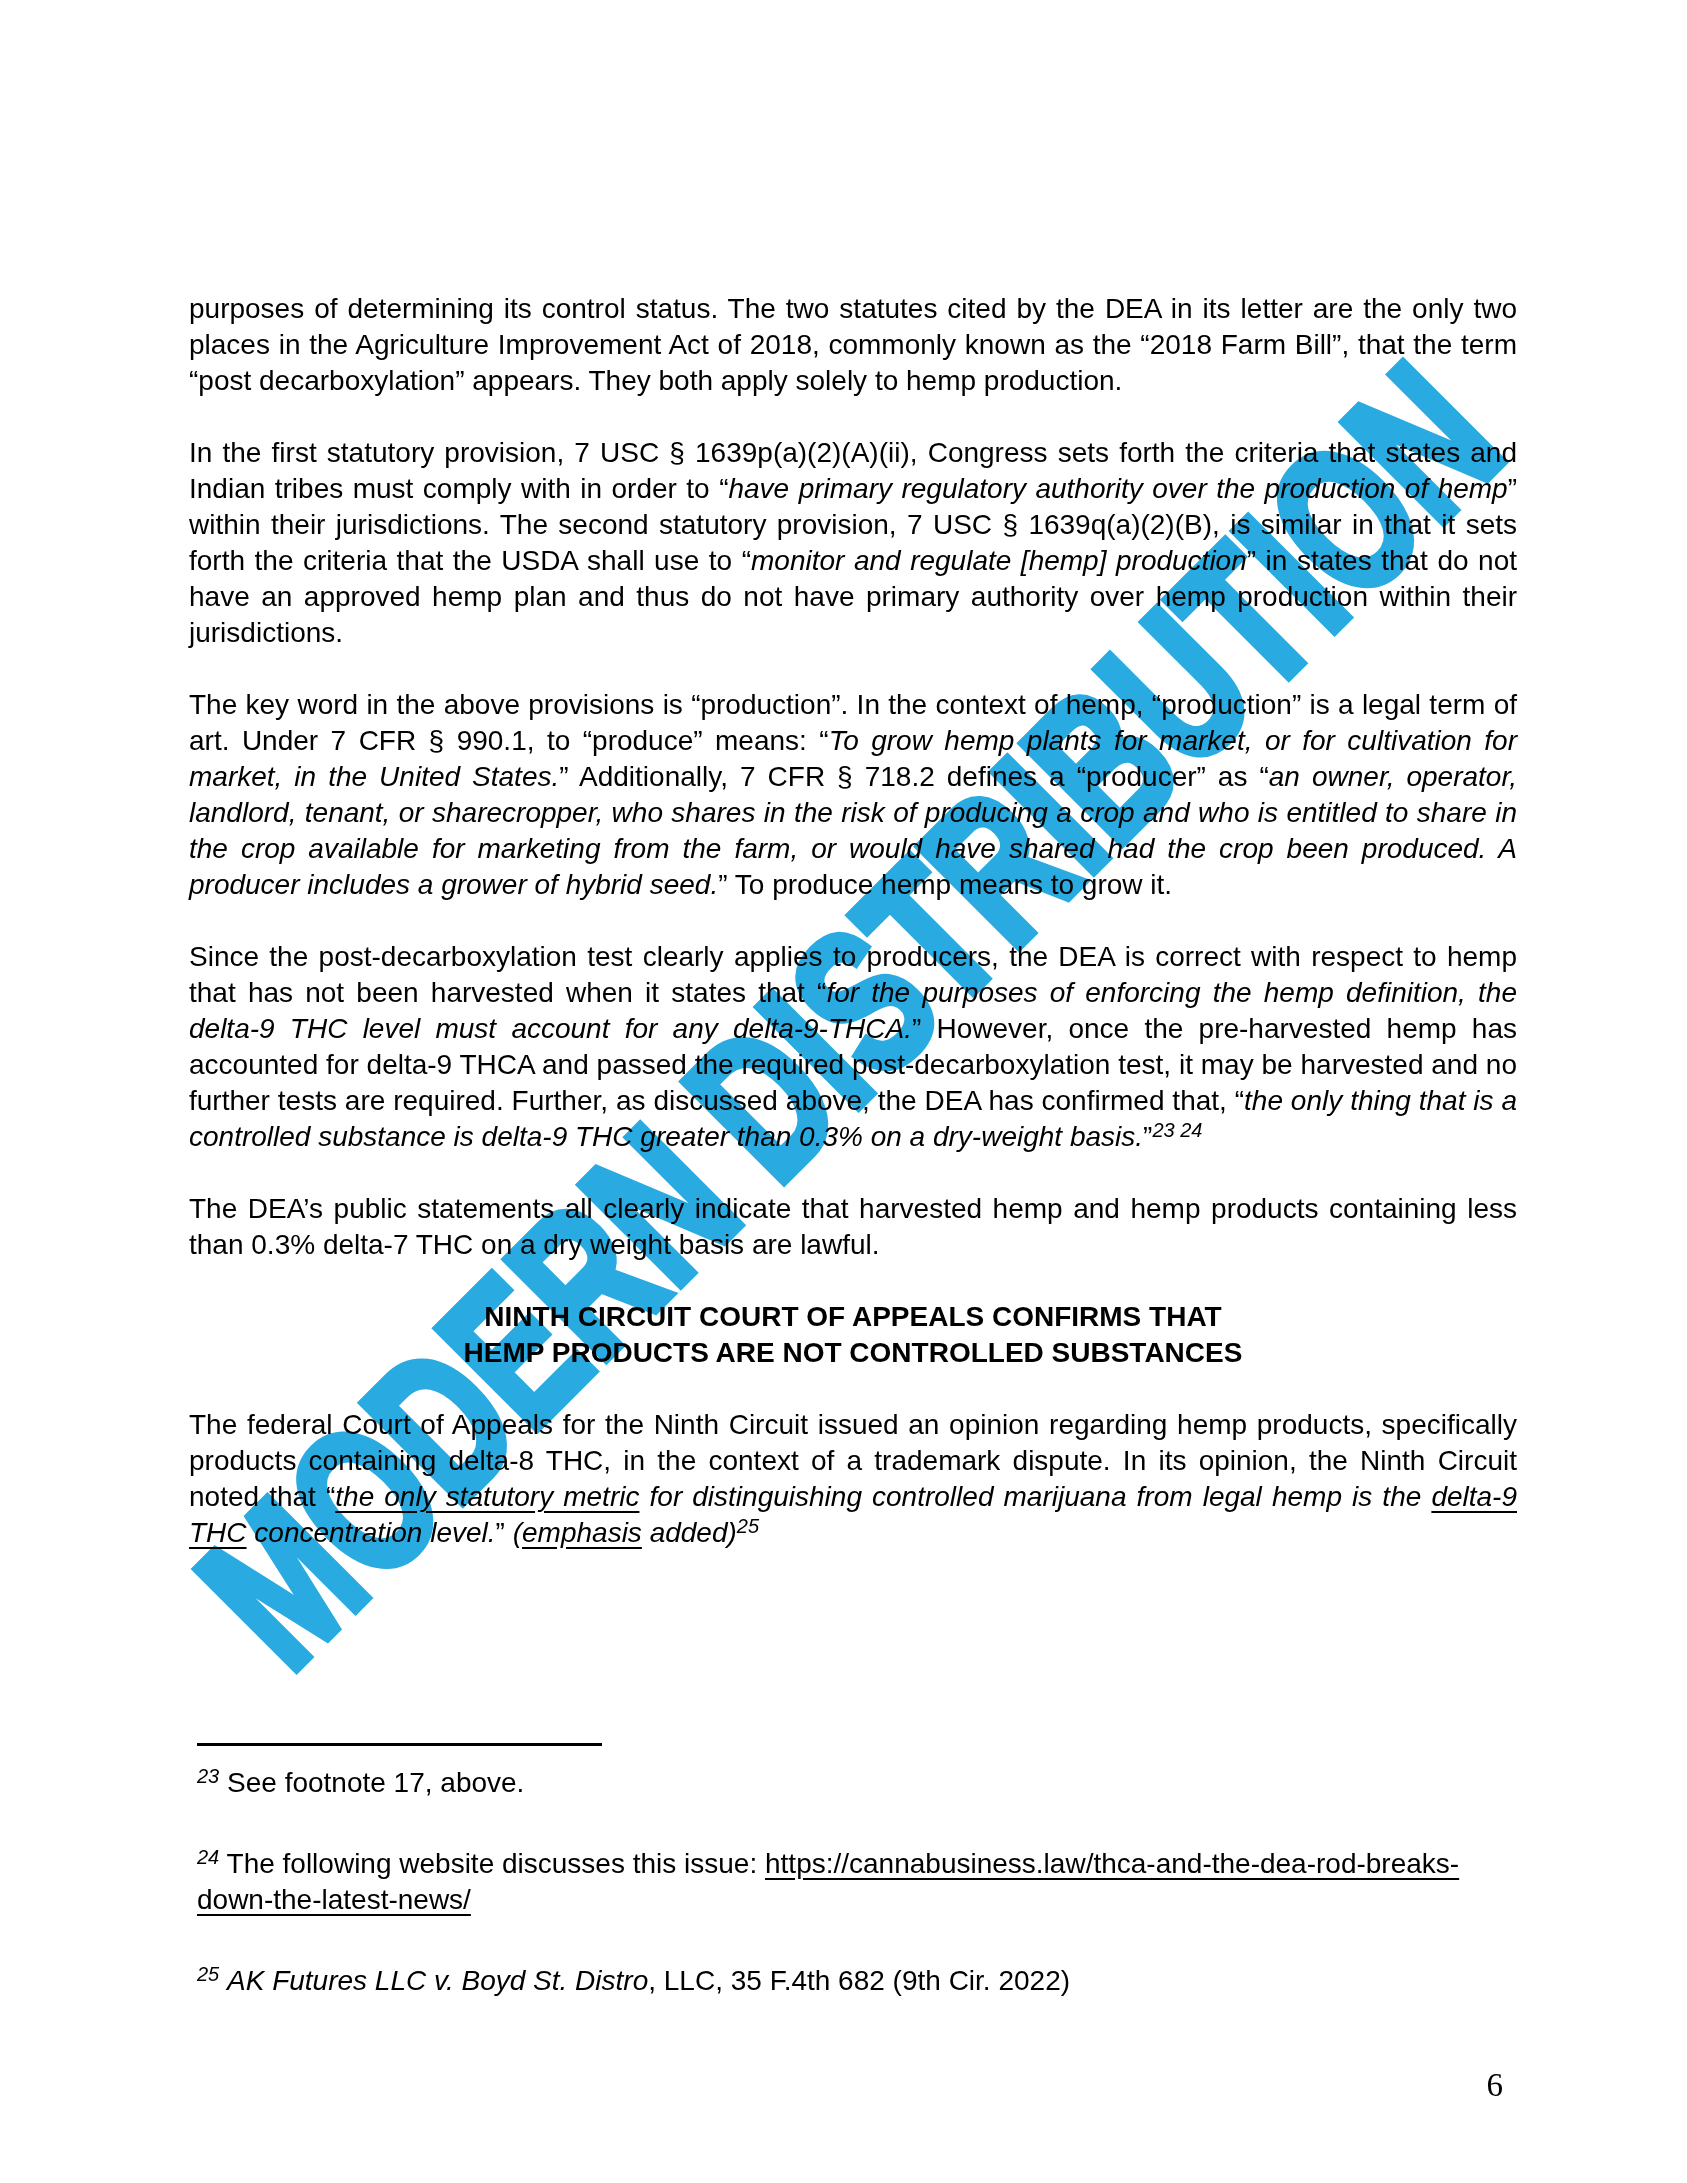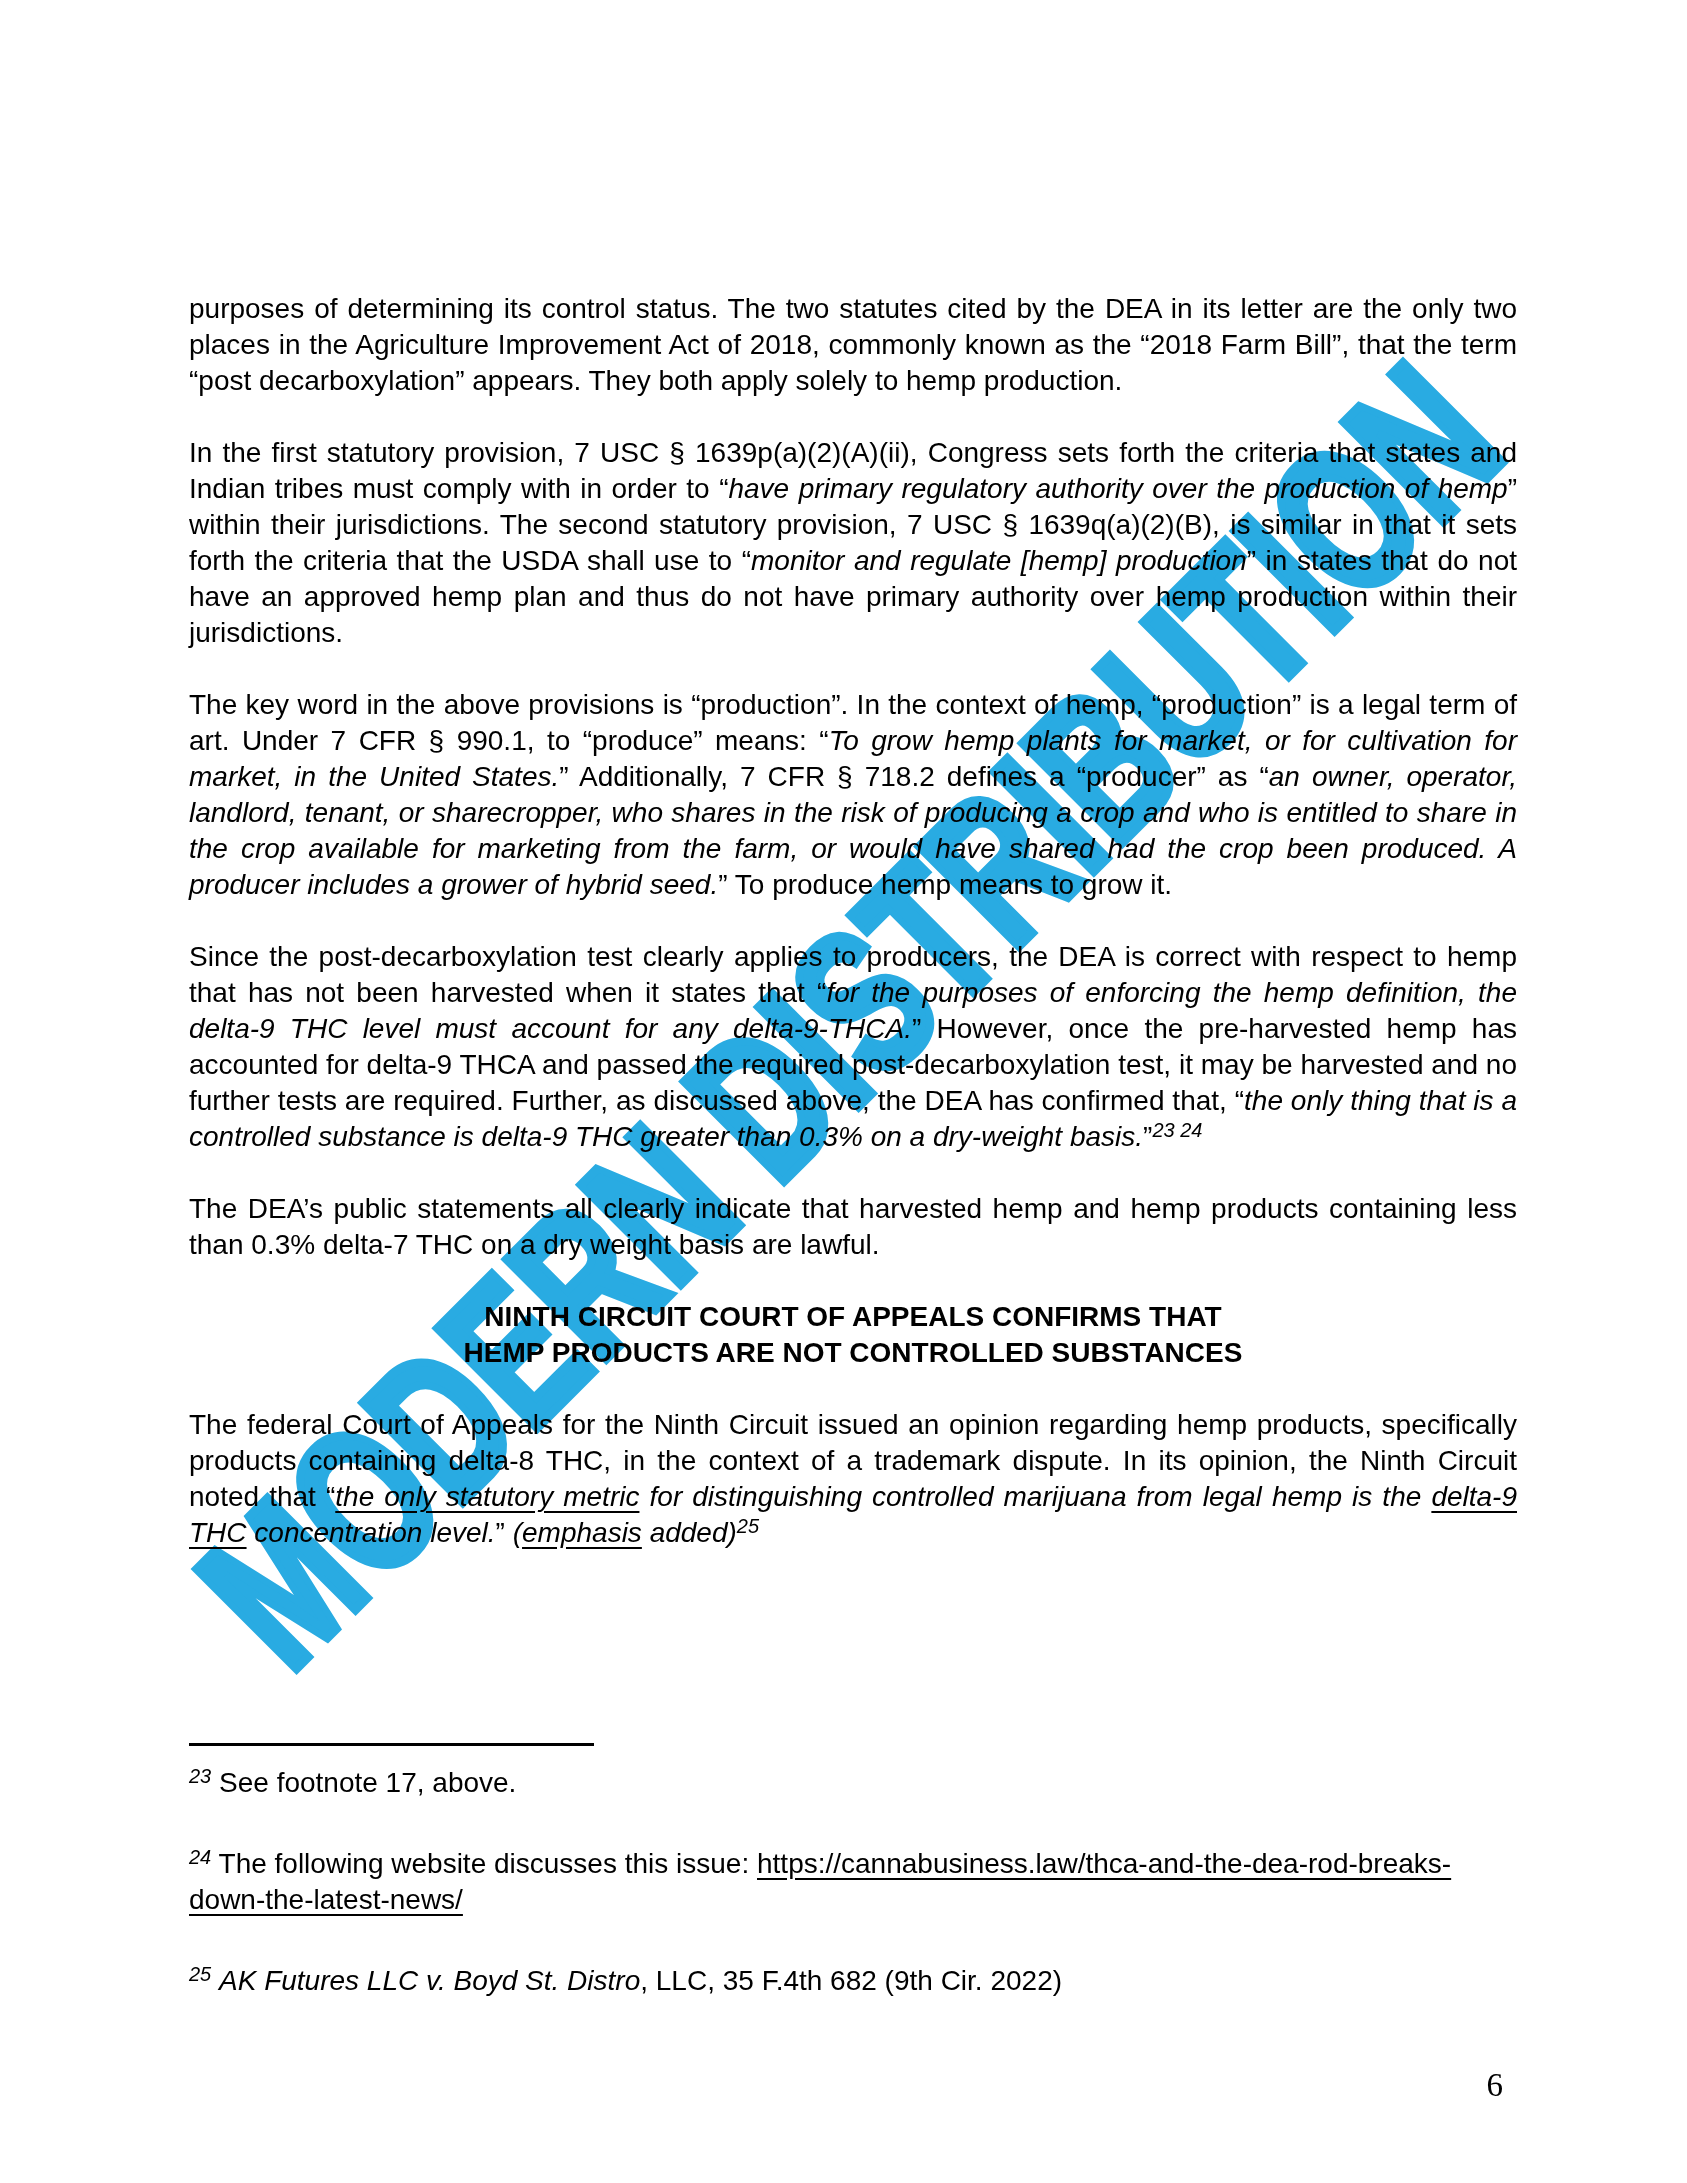--- a/index.html
+++ b/index.html
@@ -54,7 +54,7 @@
   
   .footnotes {
     position: absolute;
-    left: 189px;
+    left: 197px;
     top: 1743px;
     width: 1328px;
     z-index: 2;

